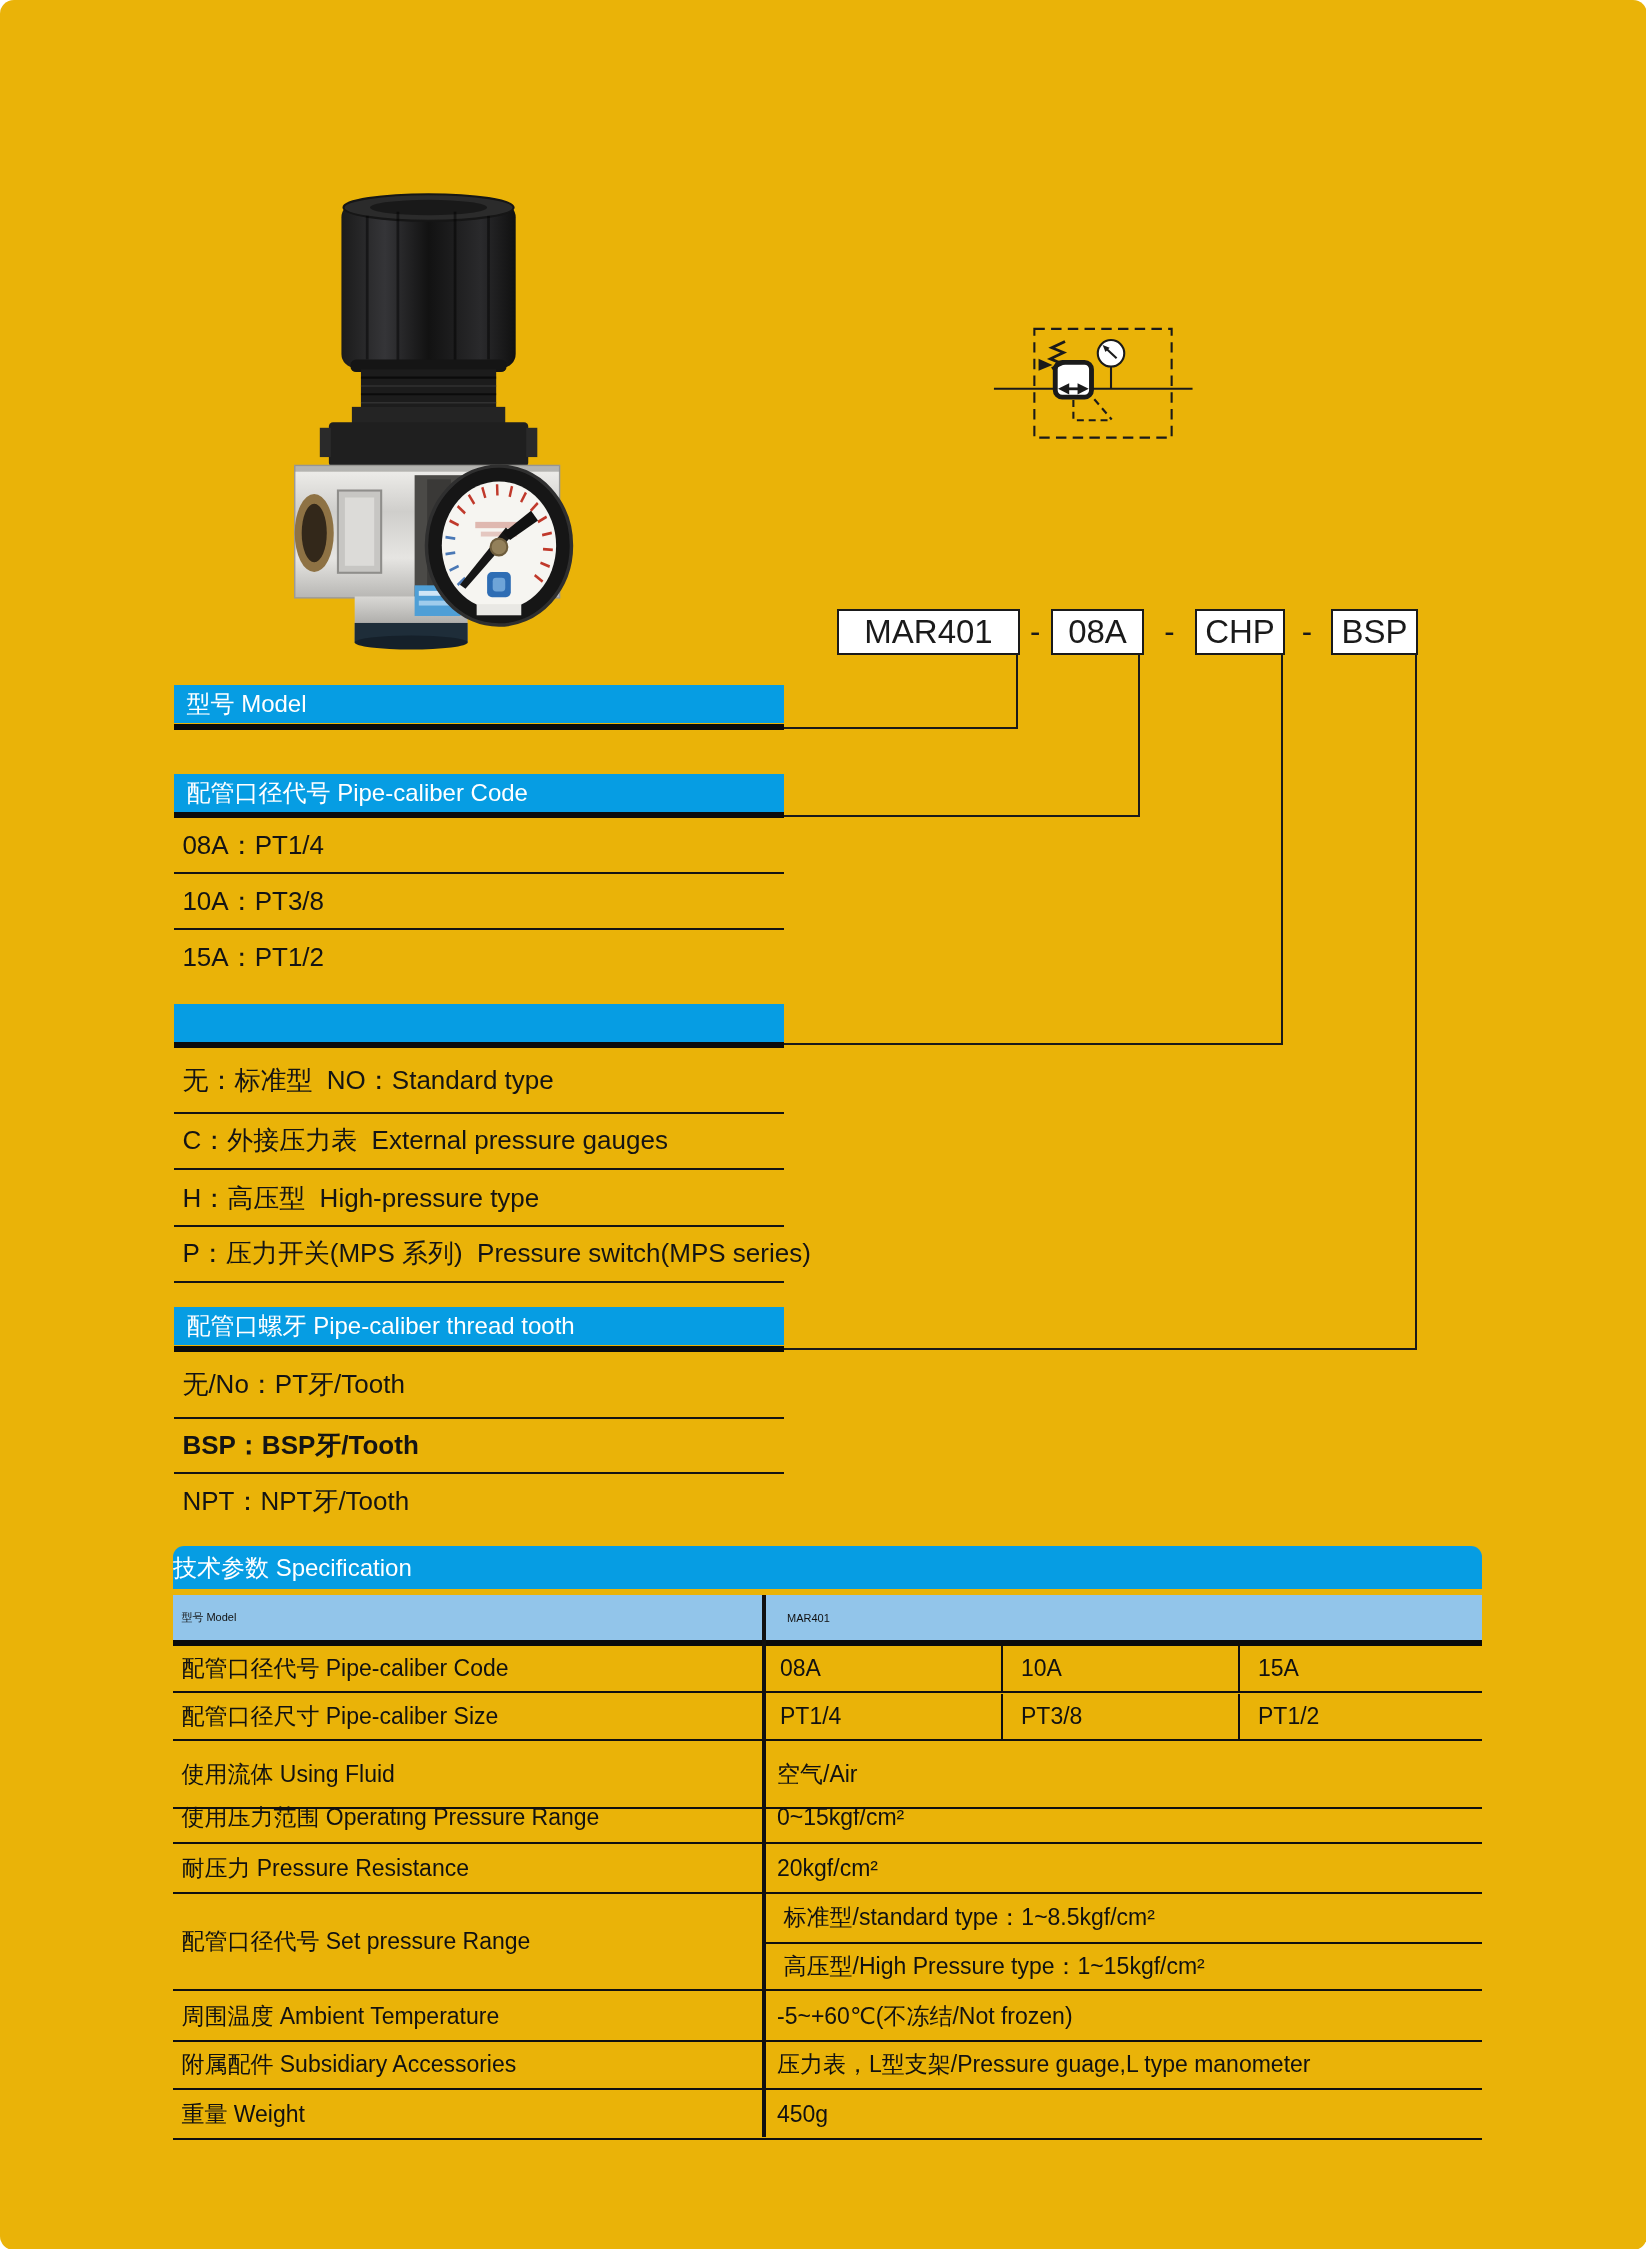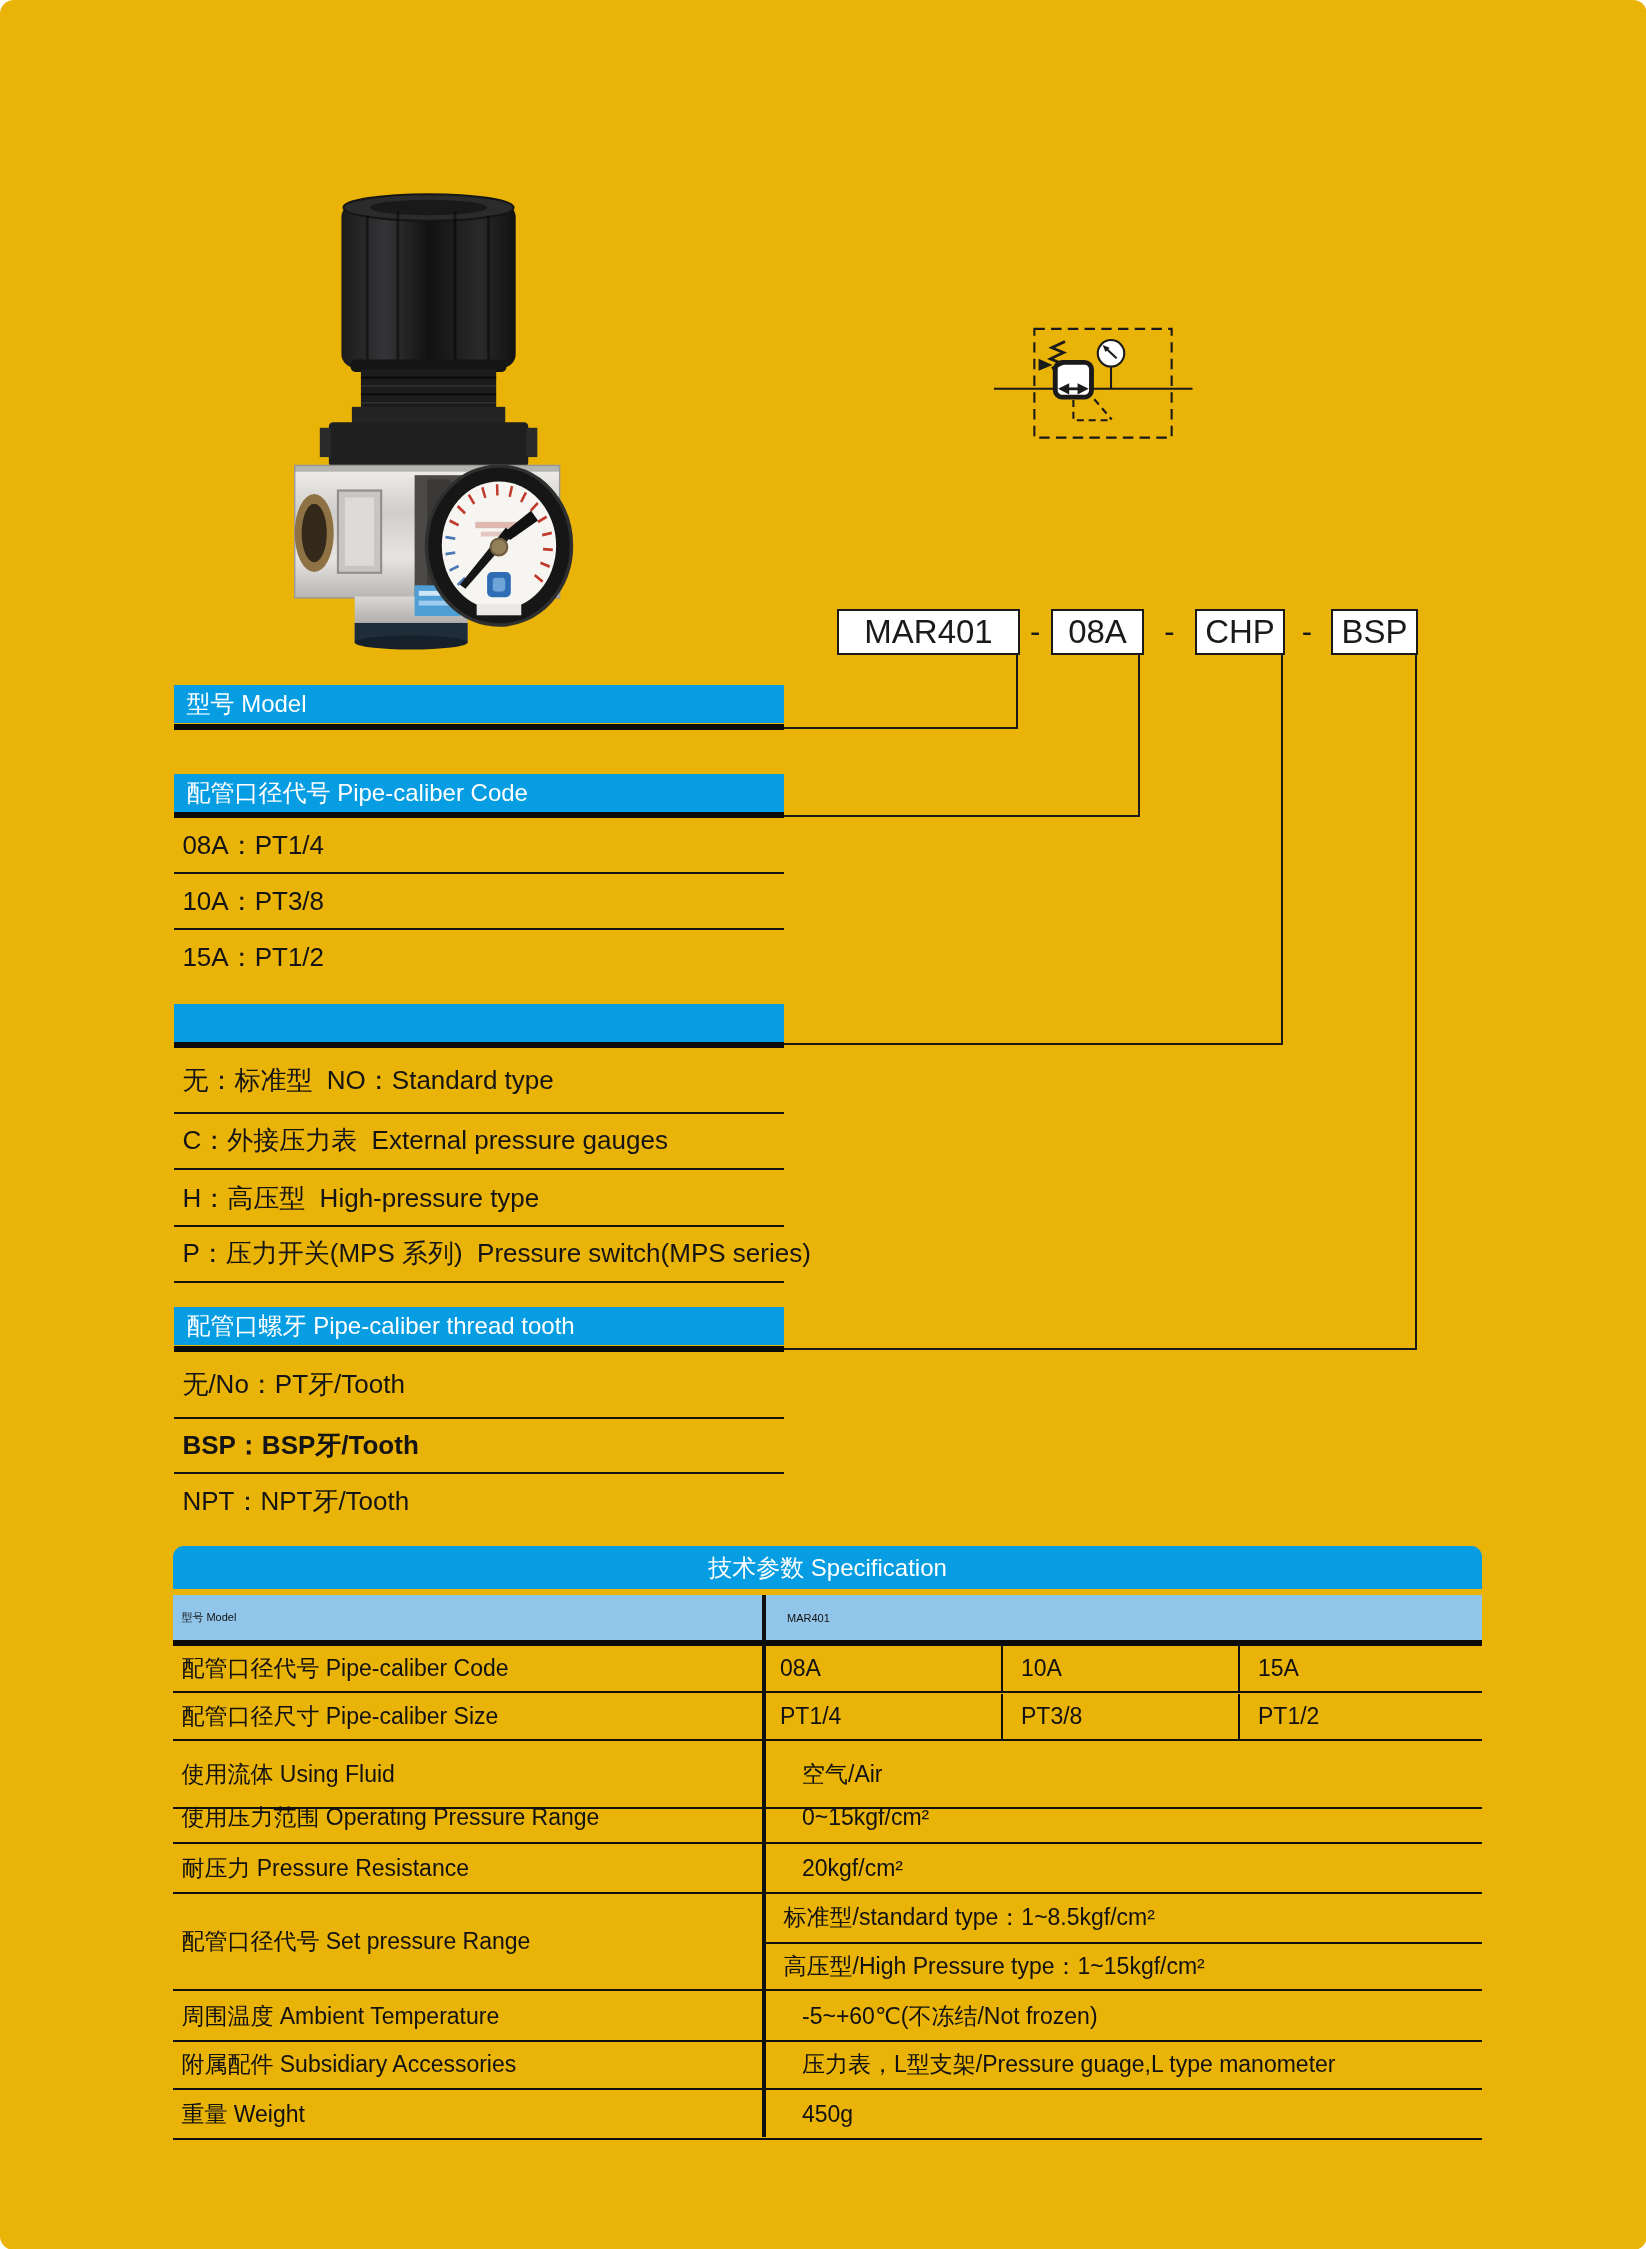--- a/index.html
+++ b/index.html
@@ -30,7 +30,7 @@
   
   .spec-table{position:absolute;left:173px;top:1546px;width:1309px;height:593px;}
   .spec-header{position:absolute;left:0;top:0;width:1309px;height:43px;background:#069DE3;
-               border-radius:11px 11px 0 0;display:flex;align-items:center;justify-content:center;
+               border-radius:11px 11px 0 0;display:flex;align-items:center;
                font-size:24px;color:#ffffff;}
   .spec-model-row{position:absolute;left:0;top:49px;width:1309px;height:45px;background:#92C5EA;
                   display:flex;box-sizing:border-box;}

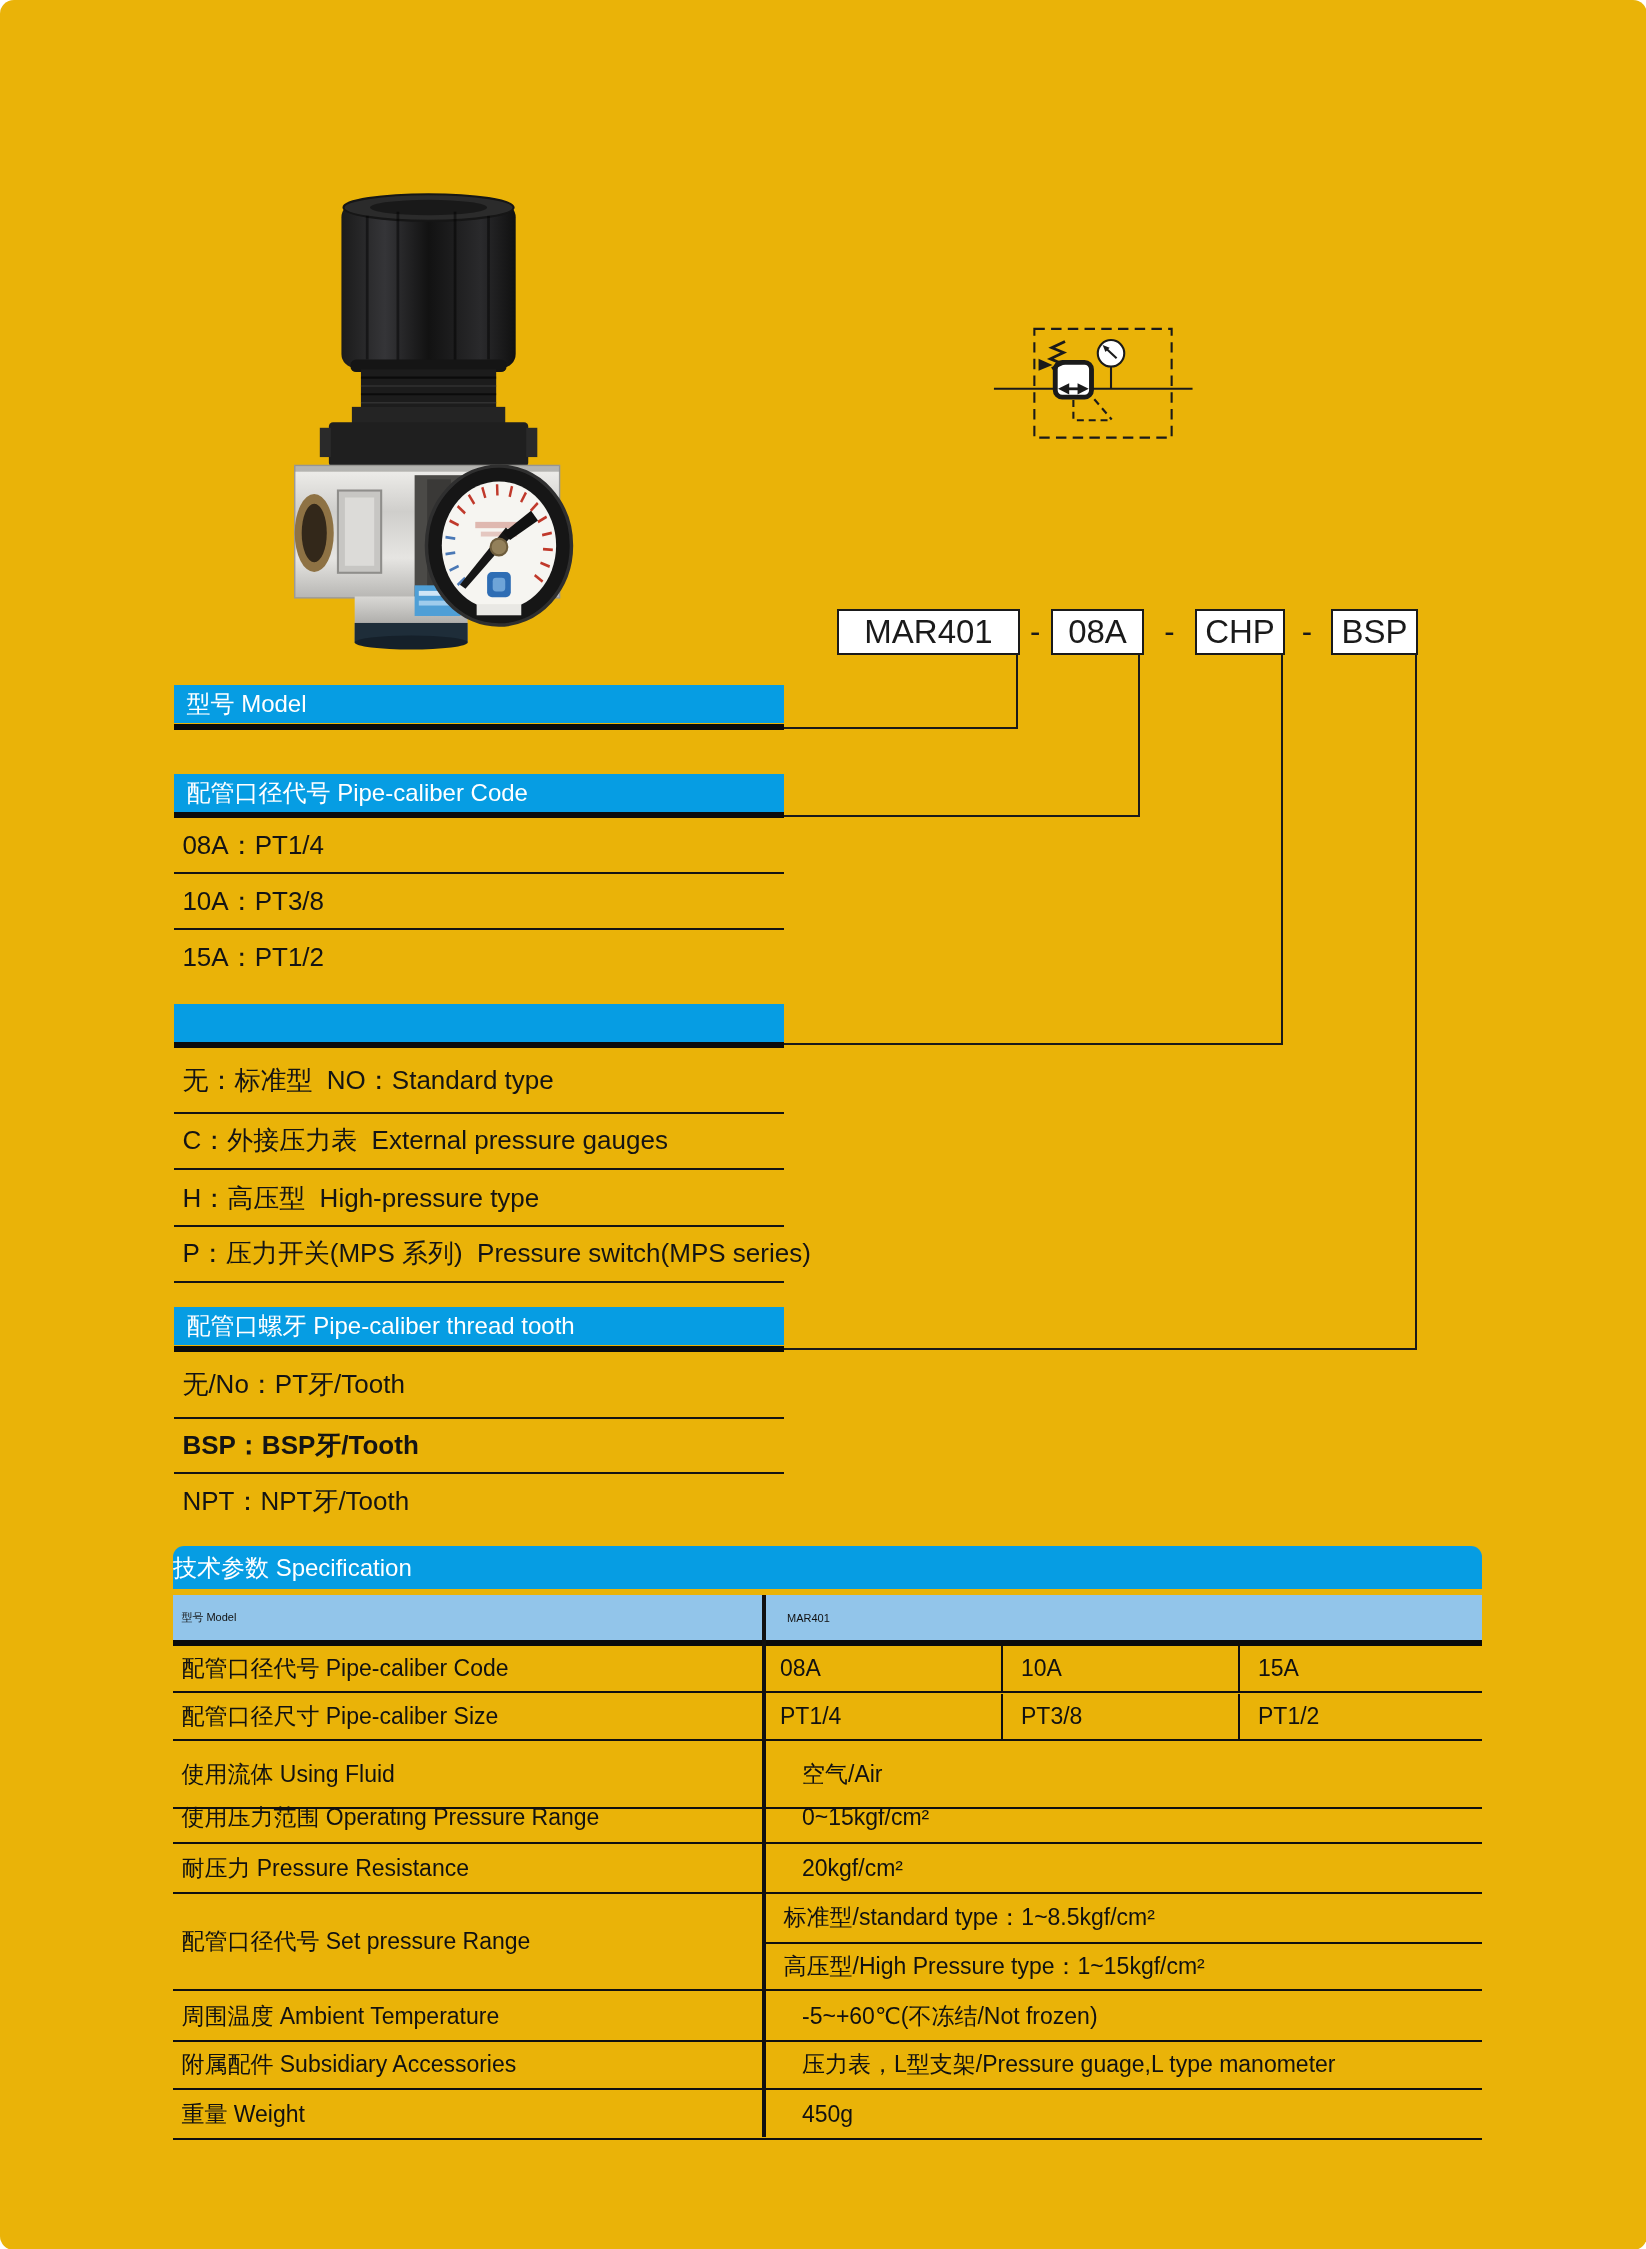--- a/index.html
+++ b/index.html
@@ -38,7 +38,7 @@
   .spec-row{position:absolute;left:0;width:1309px;display:flex;box-sizing:border-box;
             border-bottom:2.8px solid #101010;font-size:23px;color:#111;}
   .cell-label{width:589px;display:flex;align-items:center;box-sizing:border-box;padding-left:8.4px;flex:none;}
-  .cell-value{flex:1;display:flex;align-items:center;box-sizing:border-box;padding-left:40px;}
+  .cell-value{flex:1;display:flex;align-items:center;box-sizing:border-box;padding-left:15px;}
   .cell-cols{flex:1;display:flex;align-items:stretch;}
   .ccol{display:flex;align-items:center;box-sizing:border-box;padding-left:18px;}
   .ccol.c1{width:241px;border-right:2.1px solid #101010;}

